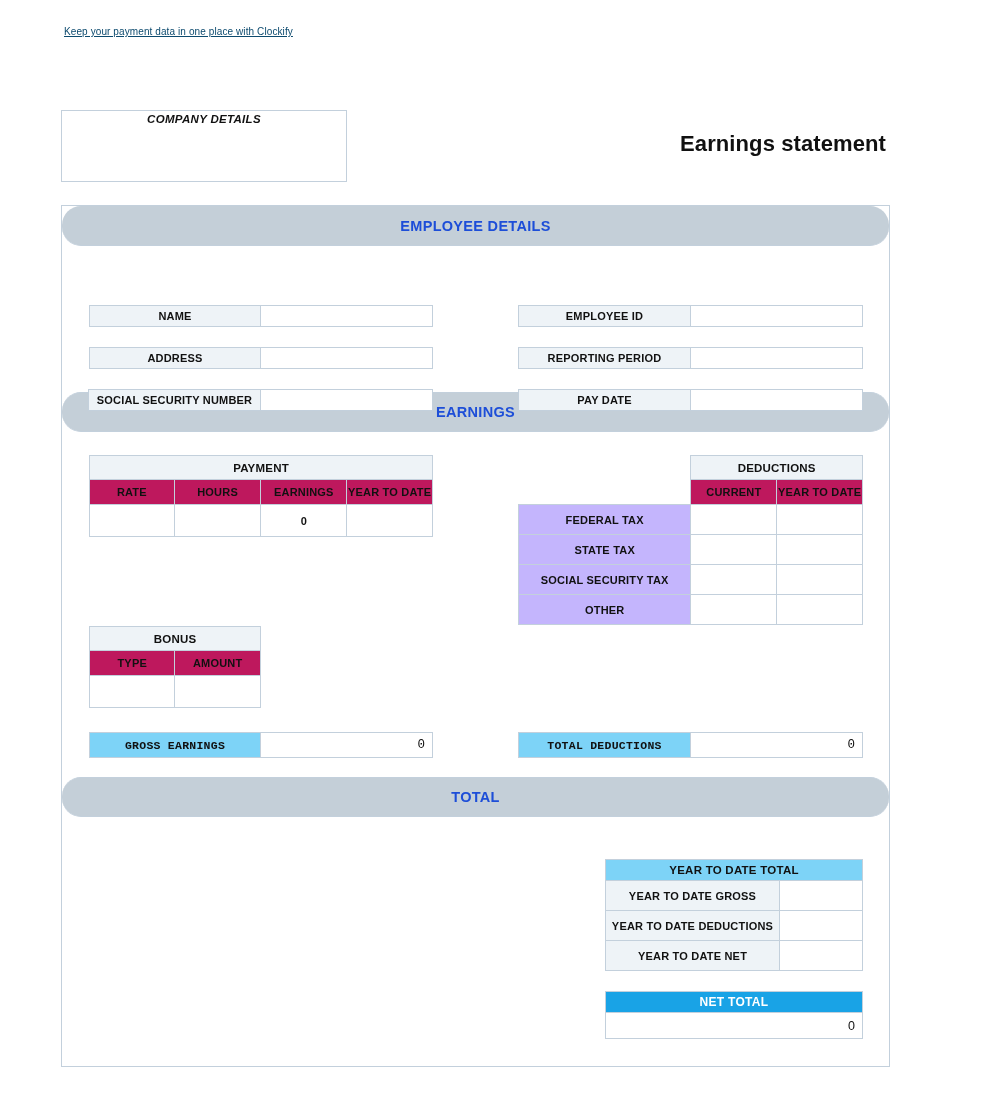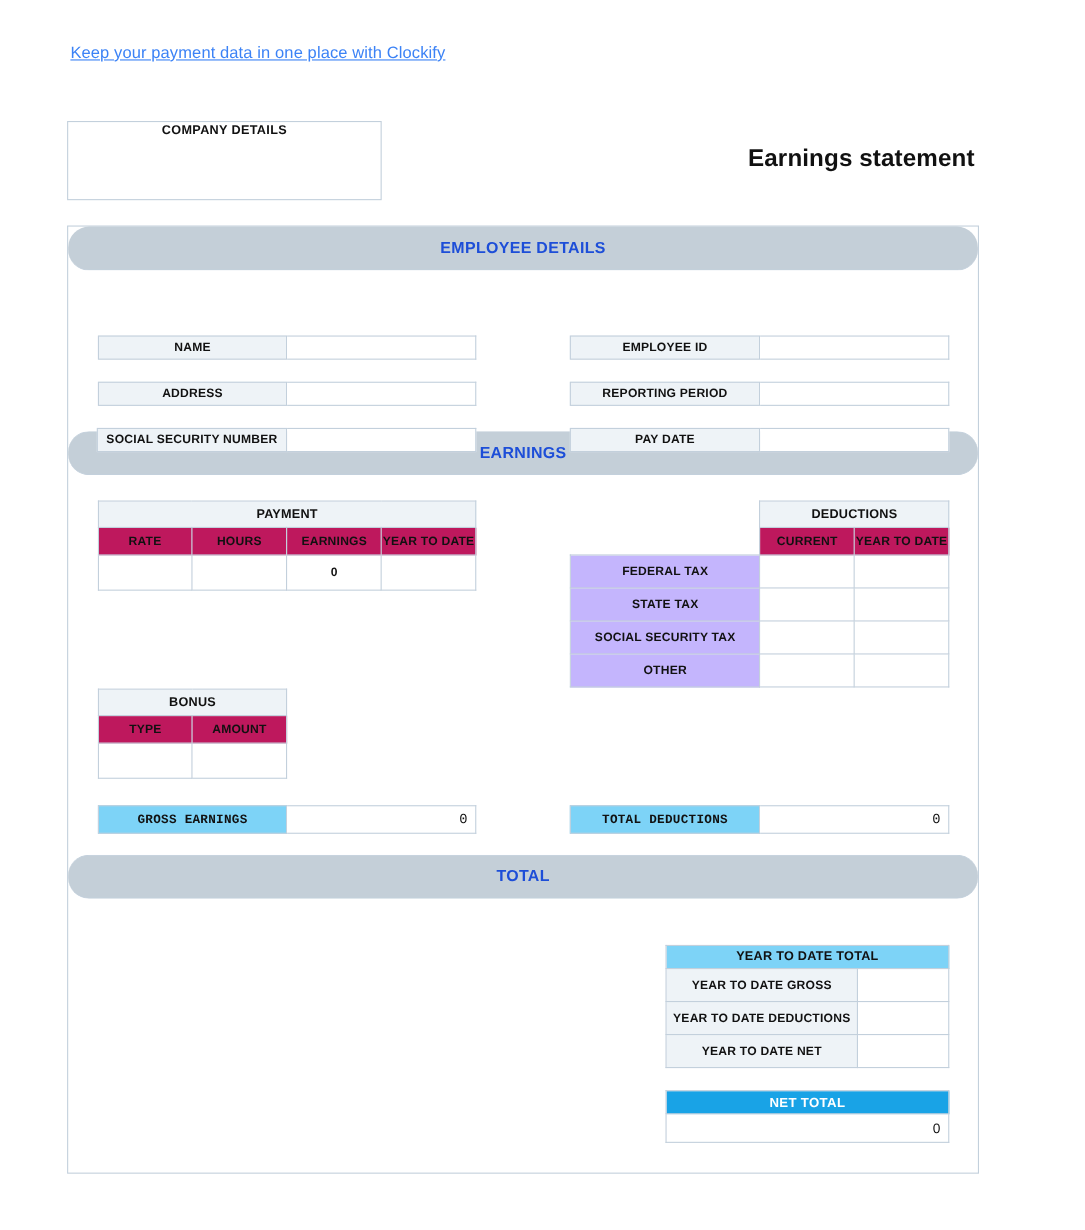--- a/index.html
+++ b/index.html
@@ -14,9 +14,9 @@
   
   .promo {
     position: absolute;
-    left: 64px; top: 40px;
-    font-size: 15px;
-    color: #3b82f6;
+    left: 64px; top: 26px;
+    font-size: 10px;
+    color: #0c4a6e;
     text-decoration: underline;
     cursor: pointer;
     letter-spacing: .1px;

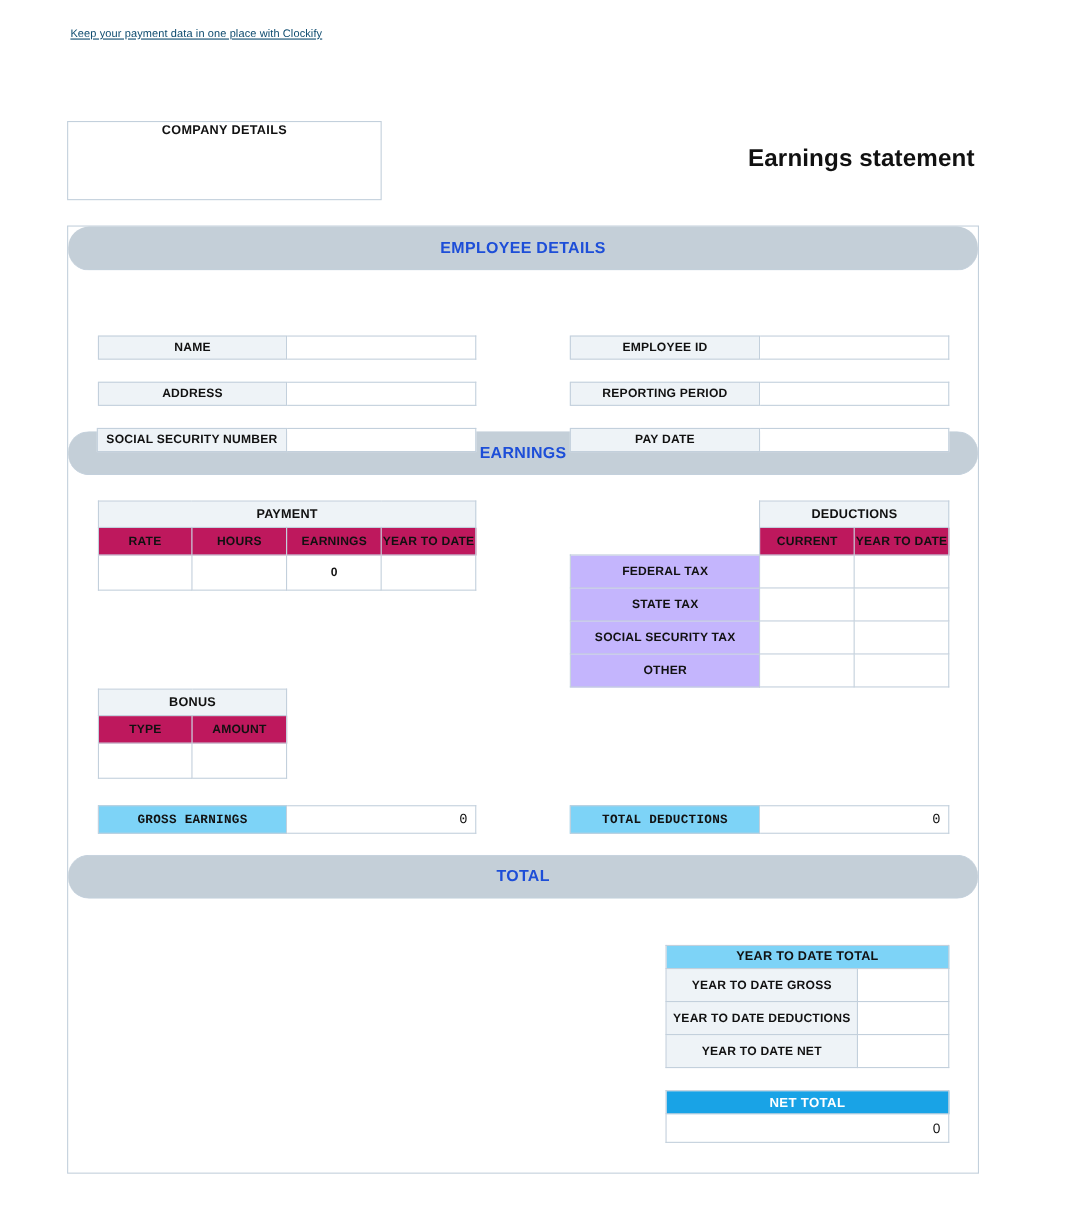--- a/index.html
+++ b/index.html
@@ -29,6 +29,7 @@
     width: 286px; height: 72px;
     border: 1px solid #c3d0dc;
     background: #ffffff;
+    font-style: italic;
   }
   .company-box .lbl {
     text-align: center;

